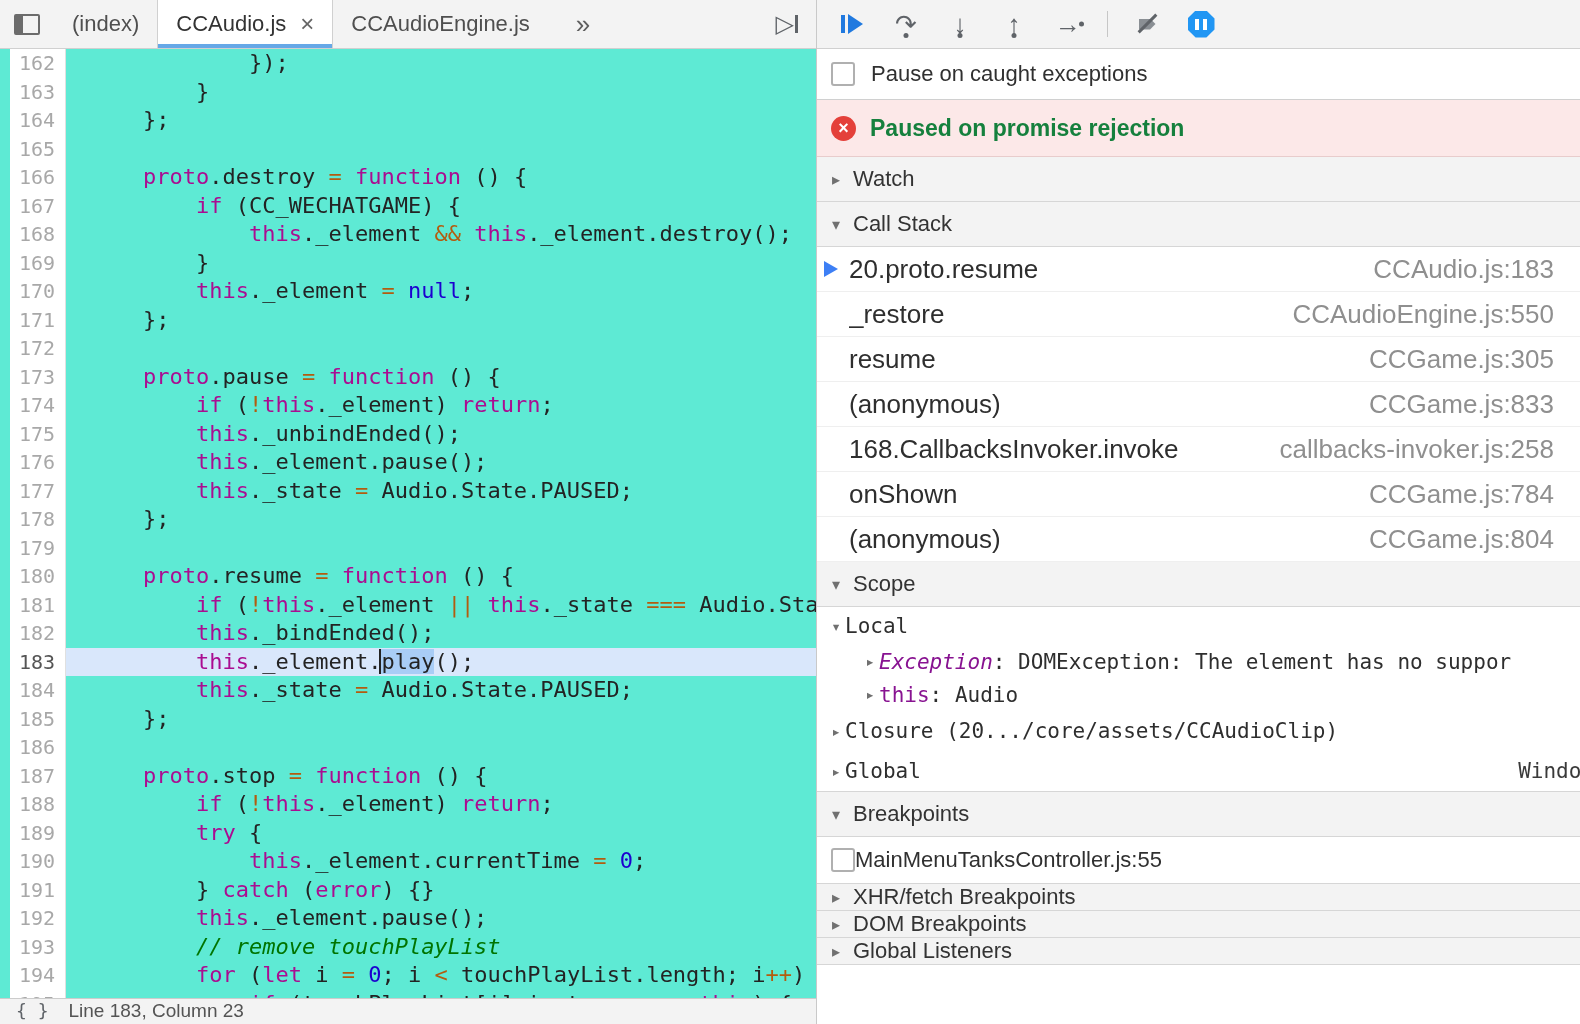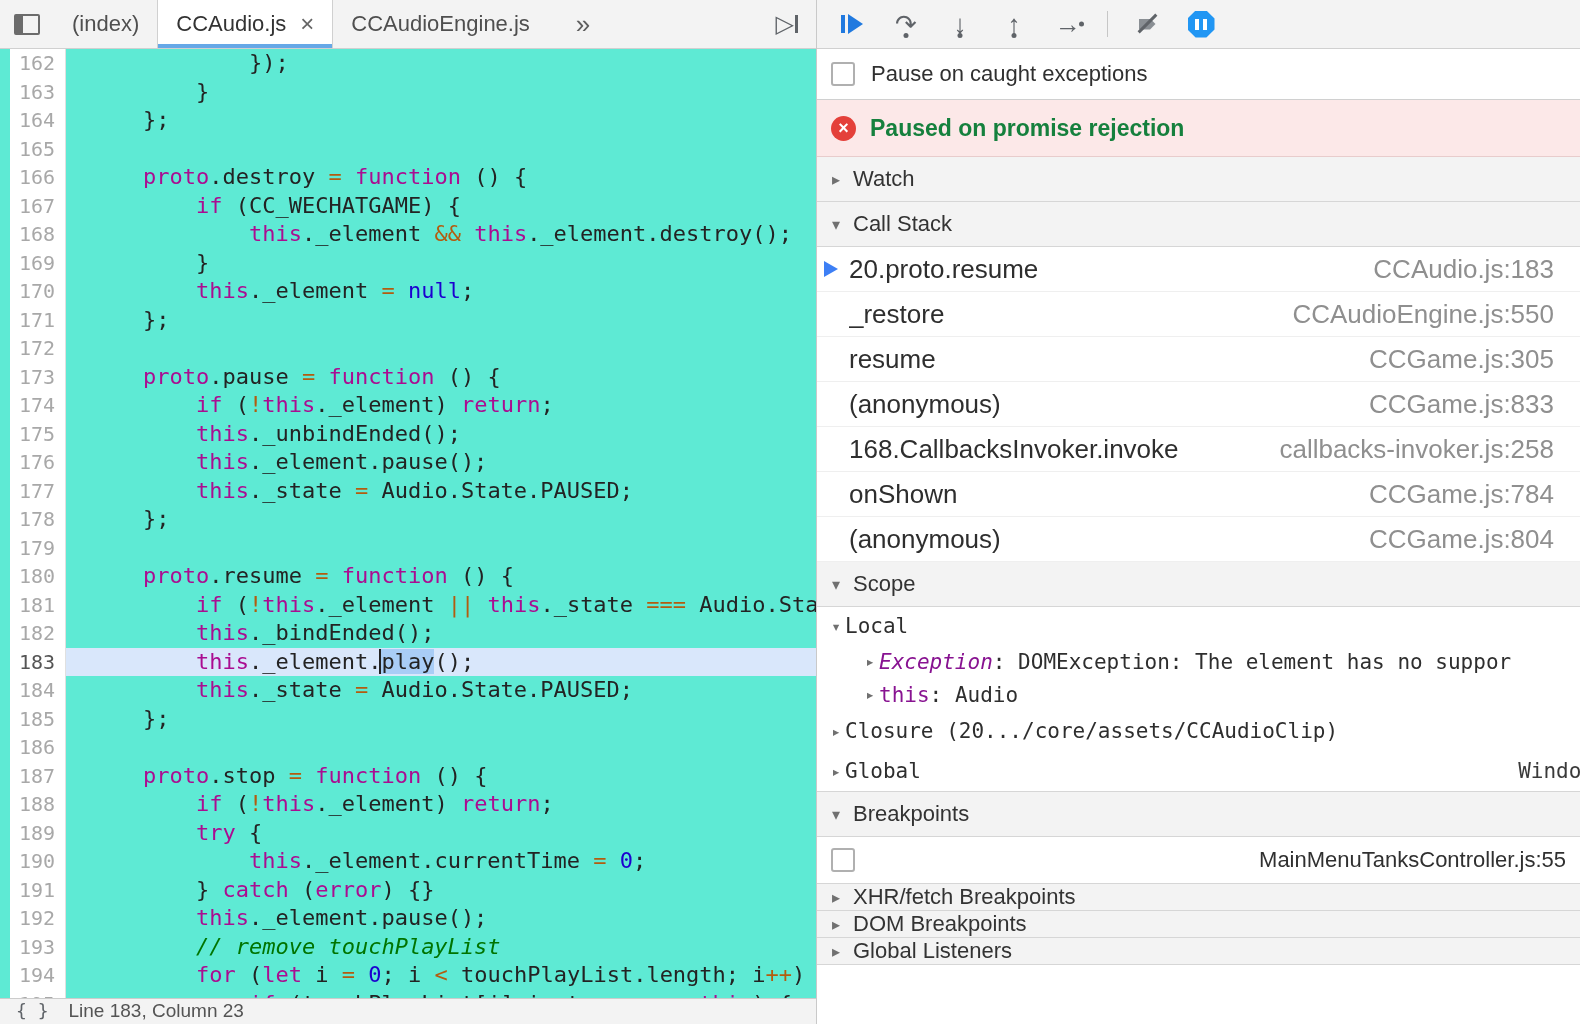--- a/index.html
+++ b/index.html
@@ -81,7 +81,7 @@
   .prop-sep{color:#2e2e2e;}
   .prop-val{color:#2e2e2e;}
 
-  .bp-row{height:46px;display:flex;align-items:center;padding:0 14px;border-bottom:1px solid #d6d6d6;font-size:22px;background:#fff;cursor:pointer;justify-content:space-between;}
+  .bp-row{height:46px;display:flex;align-items:center;padding:0 14px;border-bottom:1px solid #d6d6d6;font-size:22px;background:#fff;cursor:pointer;}
   .bp-label{white-space:nowrap;overflow:hidden;}
 </style>
 </head>

